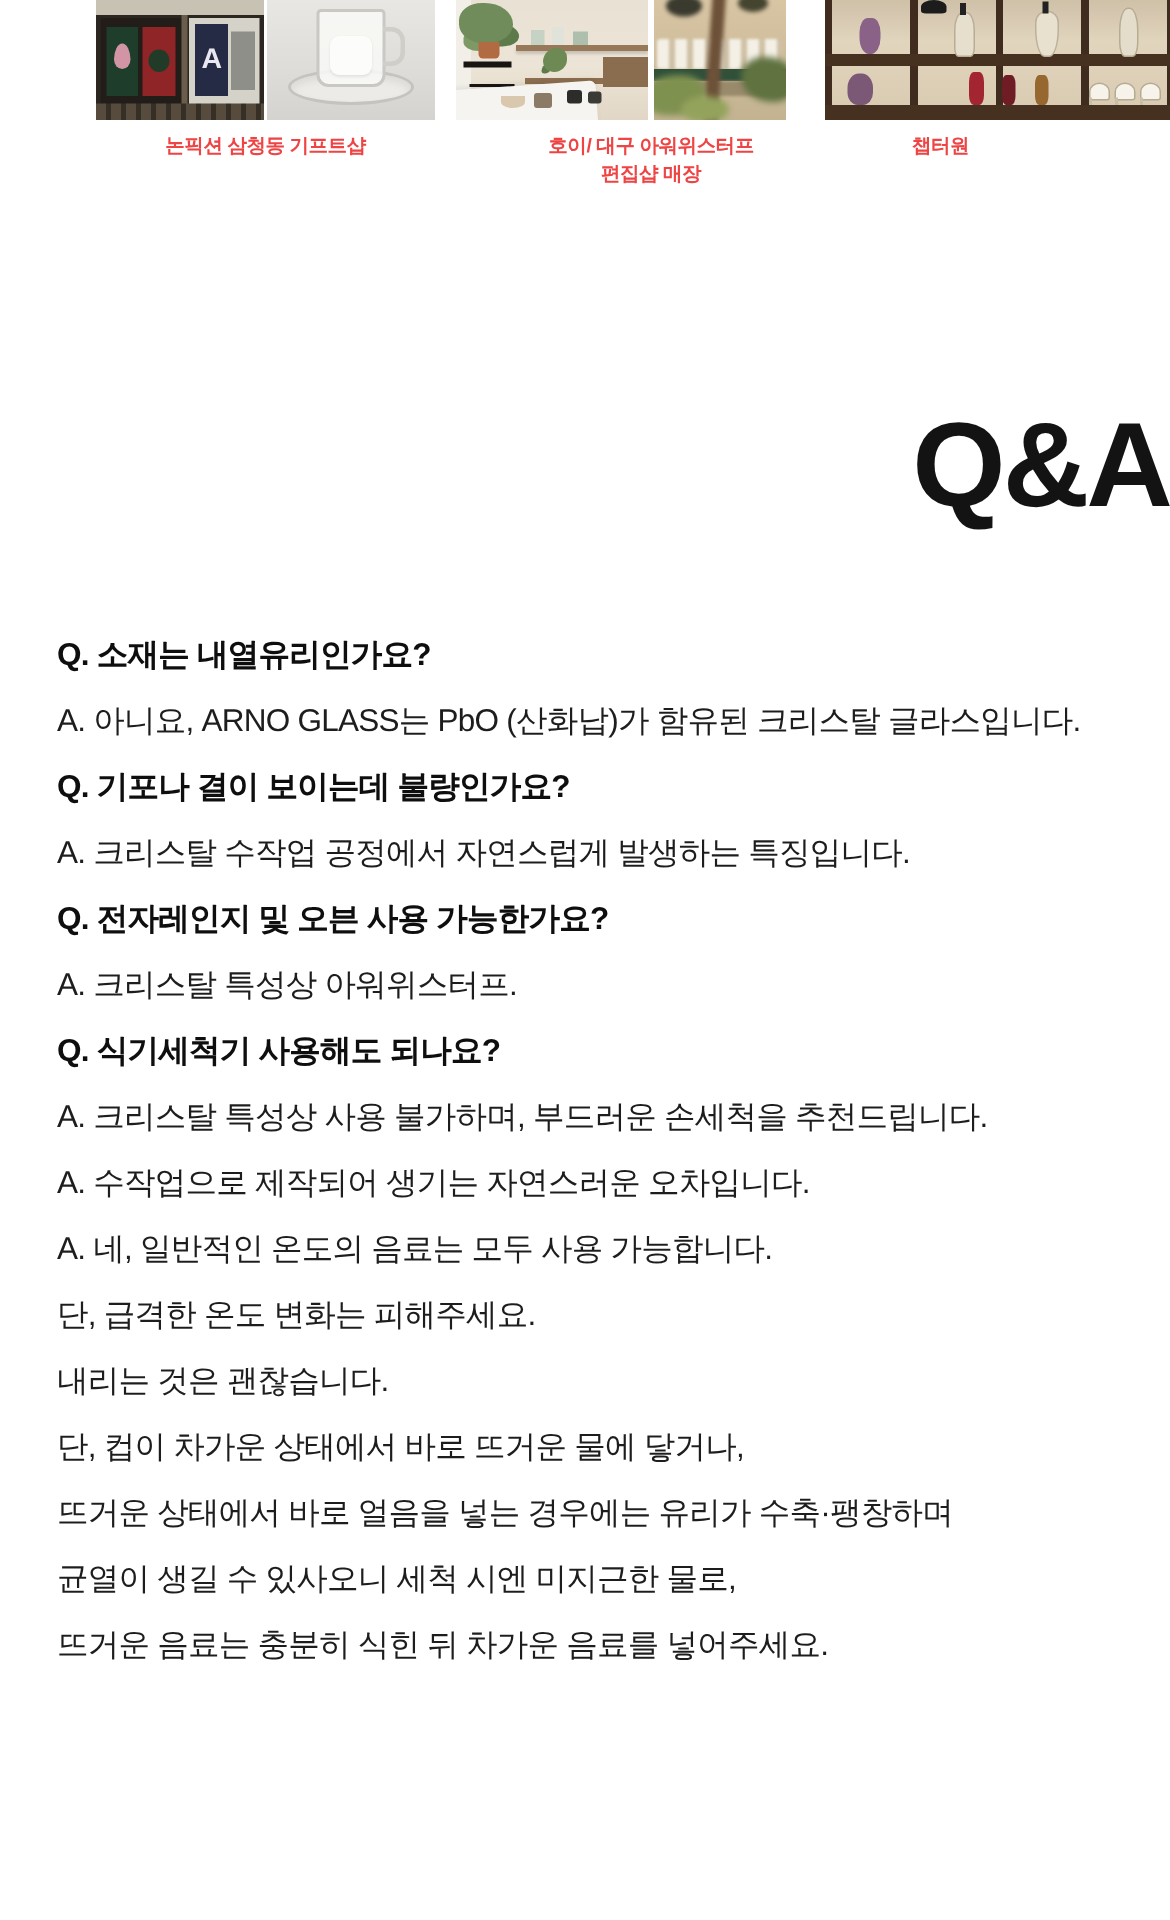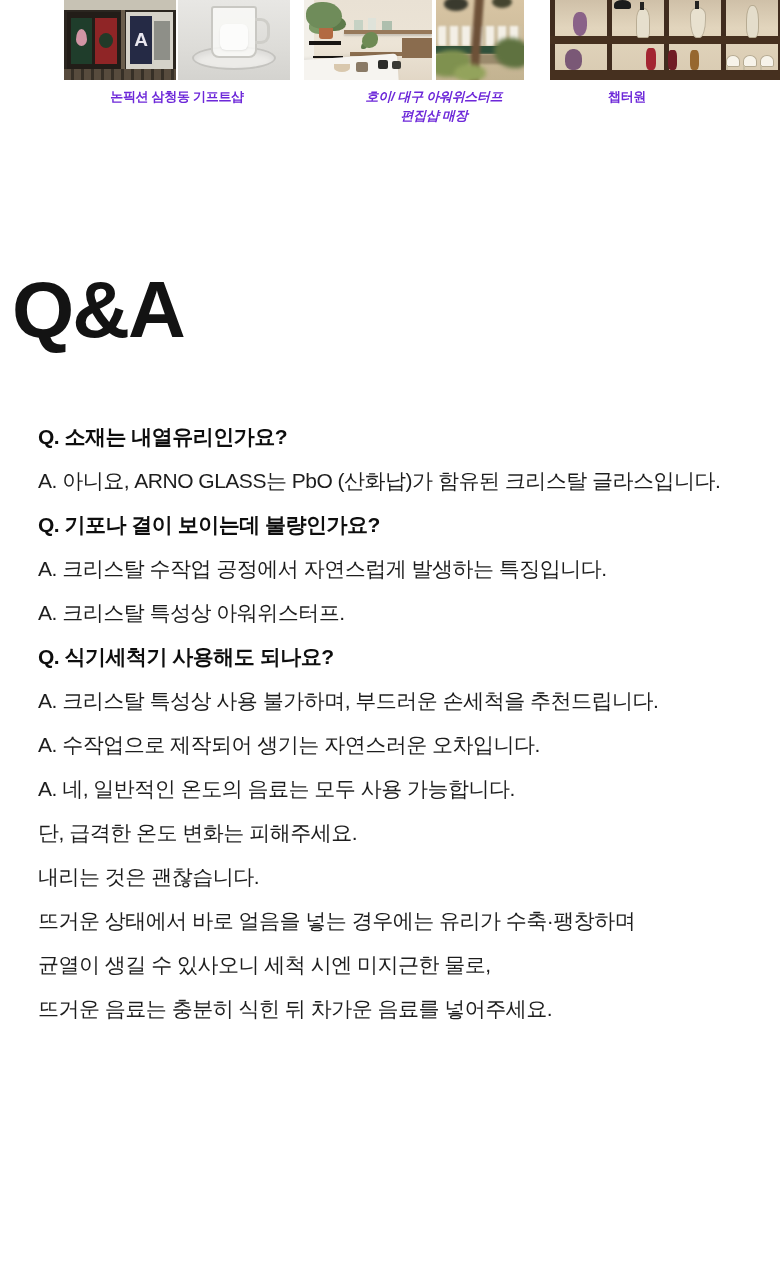--- a/index.html
+++ b/index.html
@@ -22,7 +22,7 @@
   .photo { position:relative; overflow:hidden; height:80px; flex-shrink:0; }
   .caption {
     margin-top:7px; font-size:13px; font-weight:700; text-align:center;
-    line-height:19px; white-space:pre-line; color:#6d28d9;
+    line-height:19px; white-space:pre-line; color:#ef4444;
   }
   .g2 .caption { padding-left:40px;font-style:italic; }
   .g3 .caption { padding-right:76px; }

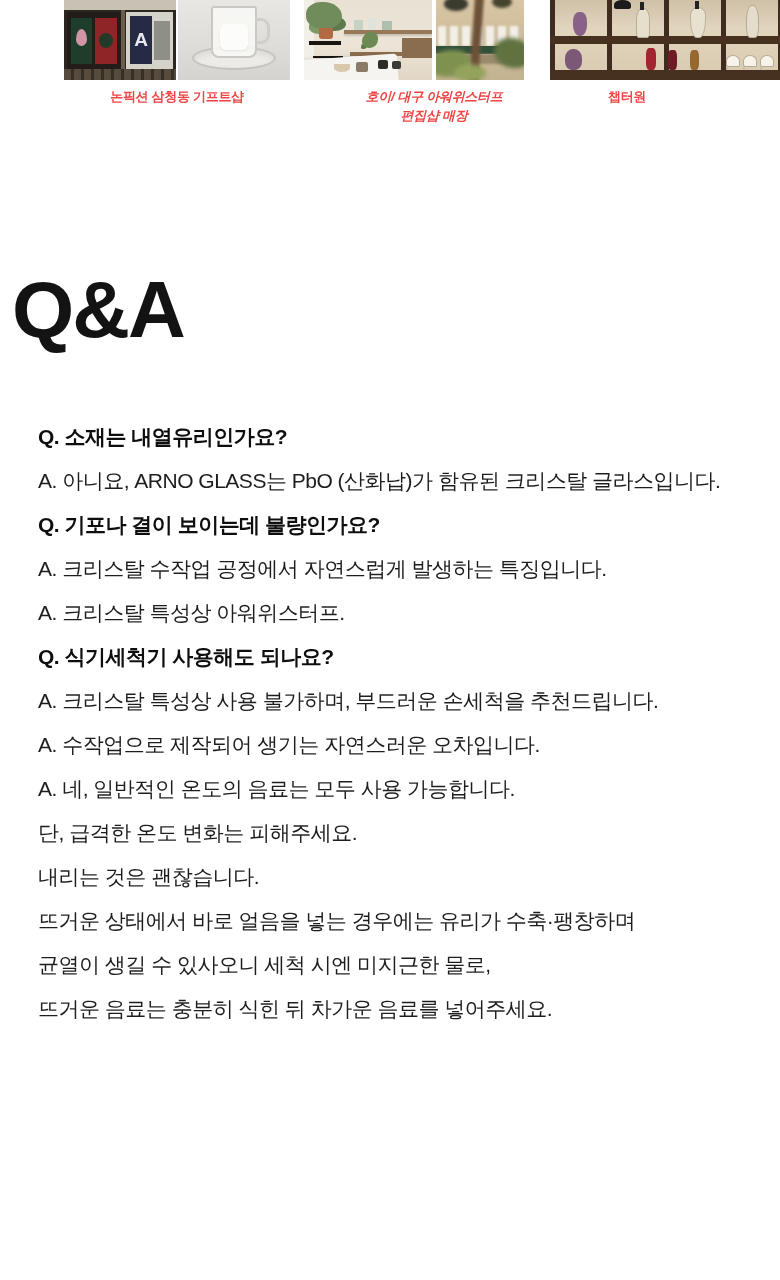--- a/index.html
+++ b/index.html
@@ -24,7 +24,7 @@
     margin-top:7px; font-size:13px; font-weight:700; text-align:center;
     line-height:19px; white-space:pre-line; color:#ef4444;
   }
-  .g2 .caption { padding-left:40px;font-style:italic; }
+  .g2 .caption { padding-left:40px; }
   .g3 .caption { padding-right:76px; }
 
   .shard { position:absolute; }

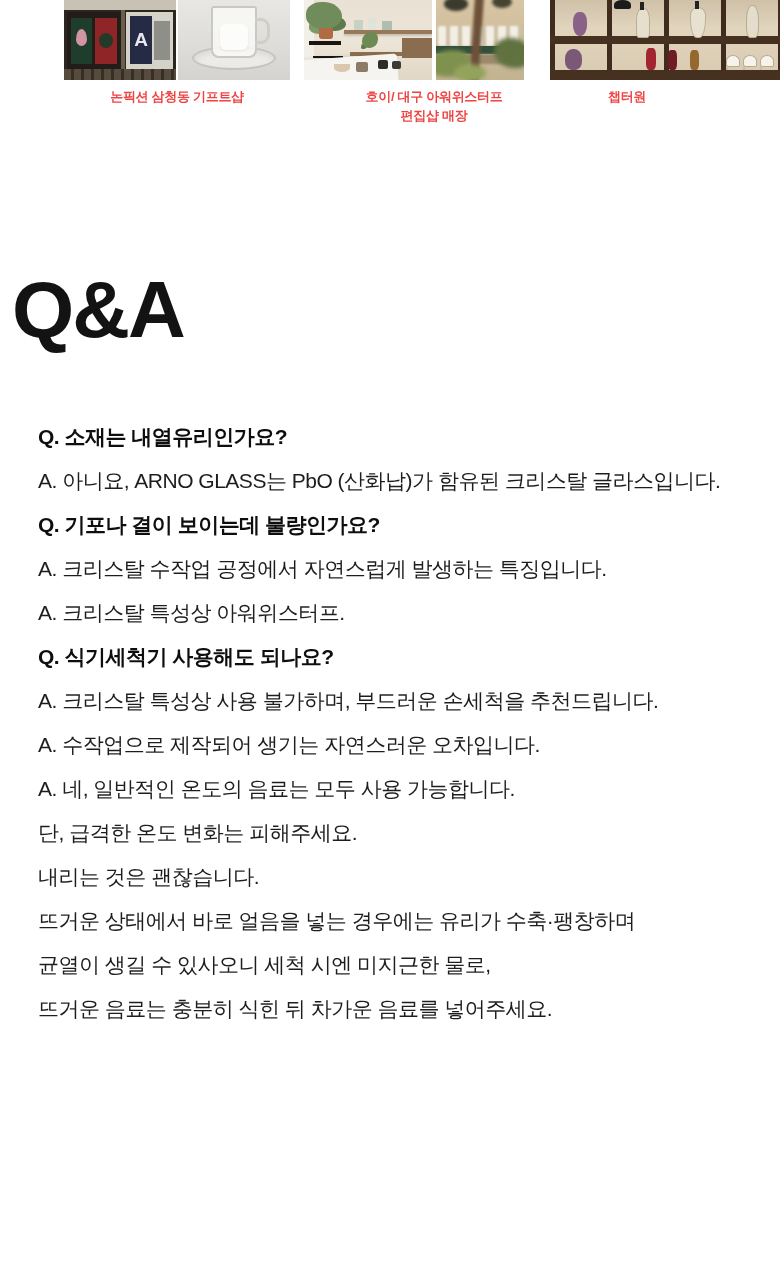--- a/index.html
+++ b/index.html
@@ -141,10 +141,9 @@
 
   
   .qa-title {
-    margin-top:145px; text-align:left;
+    margin-top:145px; text-align:right;
     font-size:80px; line-height:80px; font-weight:800; letter-spacing:-2px;
     color:#131313;
-    padding-left:12px;
   }
   .qa-list {
     margin-top:65px; padding-left:38px; padding-right:20px;

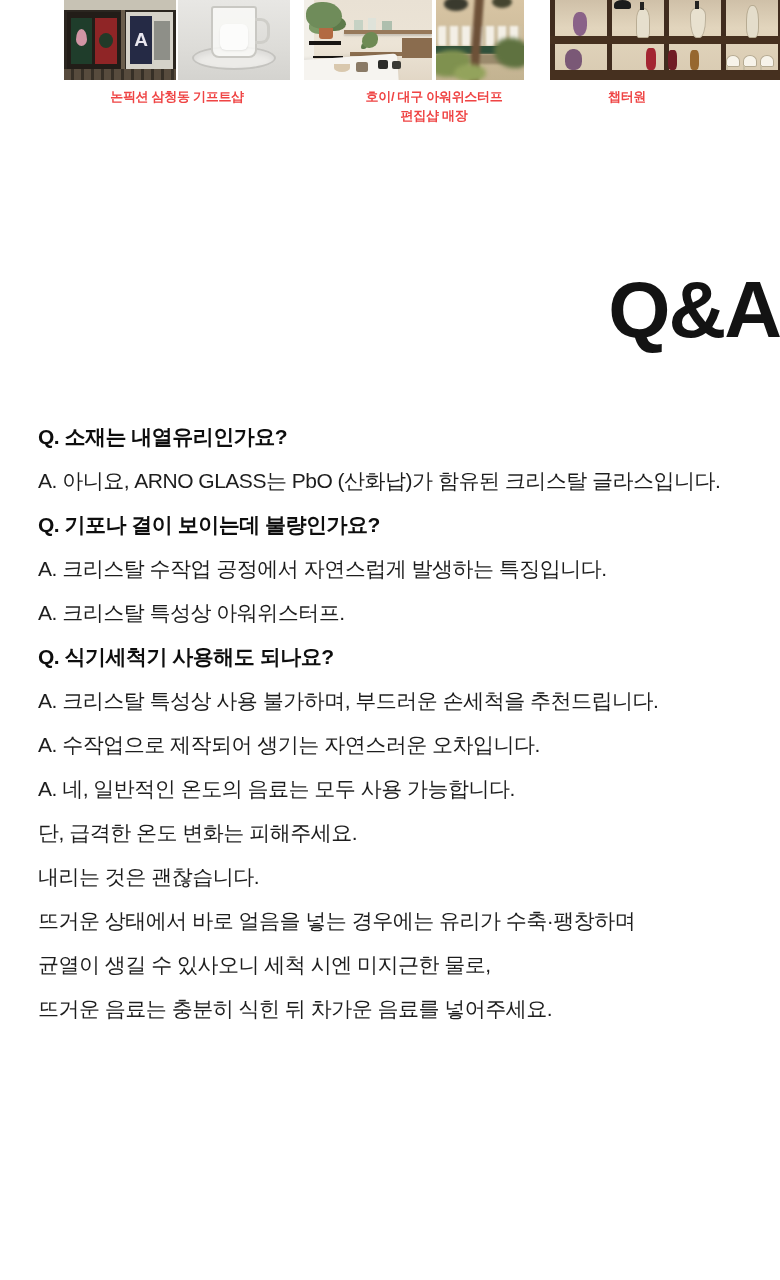--- a/index.html
+++ b/index.html
@@ -252,6 +252,7 @@
     <div class="qa-line a">A. 아니요, ARNO GLASS는 PbO (산화납)가 함유된 크리스탈 글라스입니다.</div>
     <div class="qa-line q">Q. 기포나 결이 보이는데 불량인가요?</div>
     <div class="qa-line a">A. 크리스탈 수작업 공정에서 자연스럽게 발생하는 특징입니다.</div>
+    <div class="qa-line q">Q. 전자레인지 및 오븐 사용 가능한가요?</div>
     <div class="qa-line a">A. 크리스탈 특성상 아워위스터프.</div>
     <div class="qa-line q">Q. 식기세척기 사용해도 되나요?</div>
     <div class="qa-line a">A. 크리스탈 특성상 사용 불가하며, 부드러운 손세척을 추천드립니다.</div>

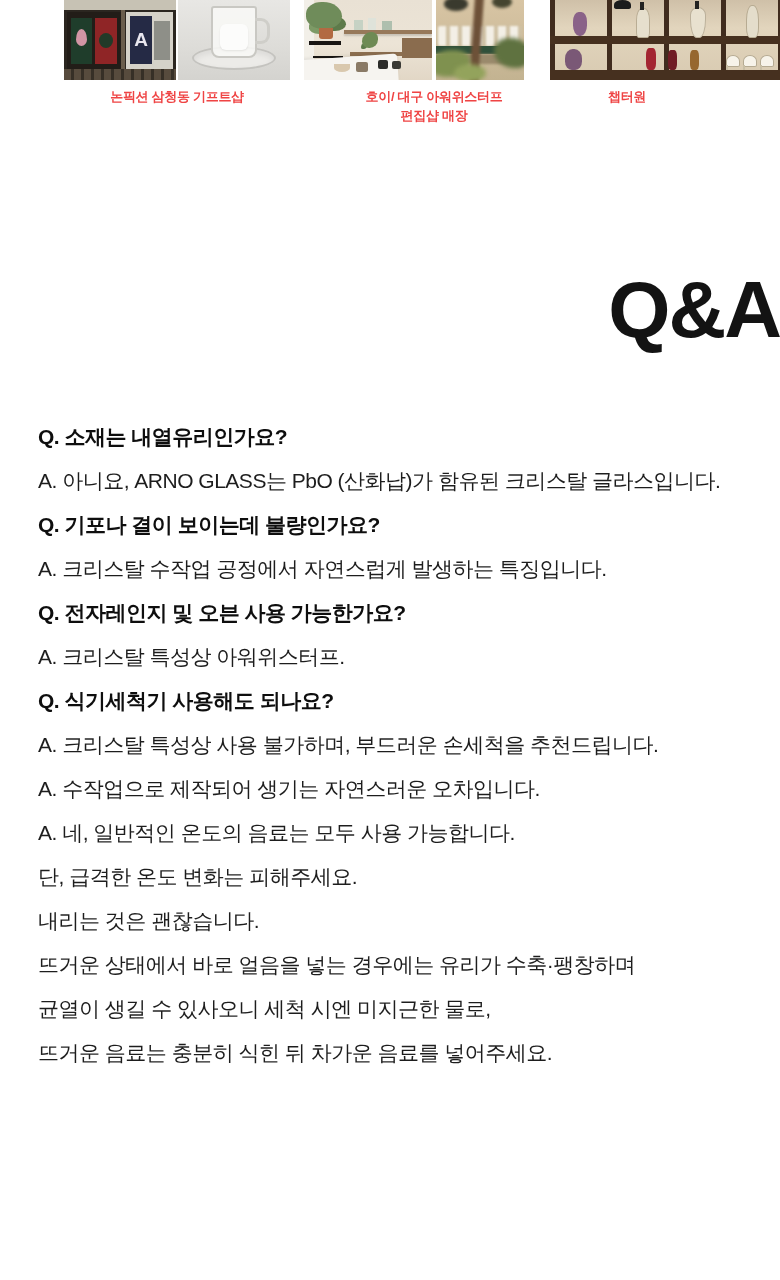--- a/index.html
+++ b/index.html
@@ -260,6 +260,7 @@
     <div class="qa-line a">A. 네, 일반적인 온도의 음료는 모두 사용 가능합니다.</div>
     <div class="qa-line a">단, 급격한 온도 변화는 피해주세요.</div>
     <div class="qa-line a">내리는 것은 괜찮습니다.</div>
+    <div class="qa-line a">단, 컵이 차가운 상태에서 바로 뜨거운 물에 닿거나,</div>
     <div class="qa-line a">뜨거운 상태에서 바로 얼음을 넣는 경우에는 유리가 수축·팽창하며</div>
     <div class="qa-line a">균열이 생길 수 있사오니 세척 시엔 미지근한 물로,</div>
     <div class="qa-line a">뜨거운 음료는 충분히 식힌 뒤 차가운 음료를 넣어주세요.</div>

